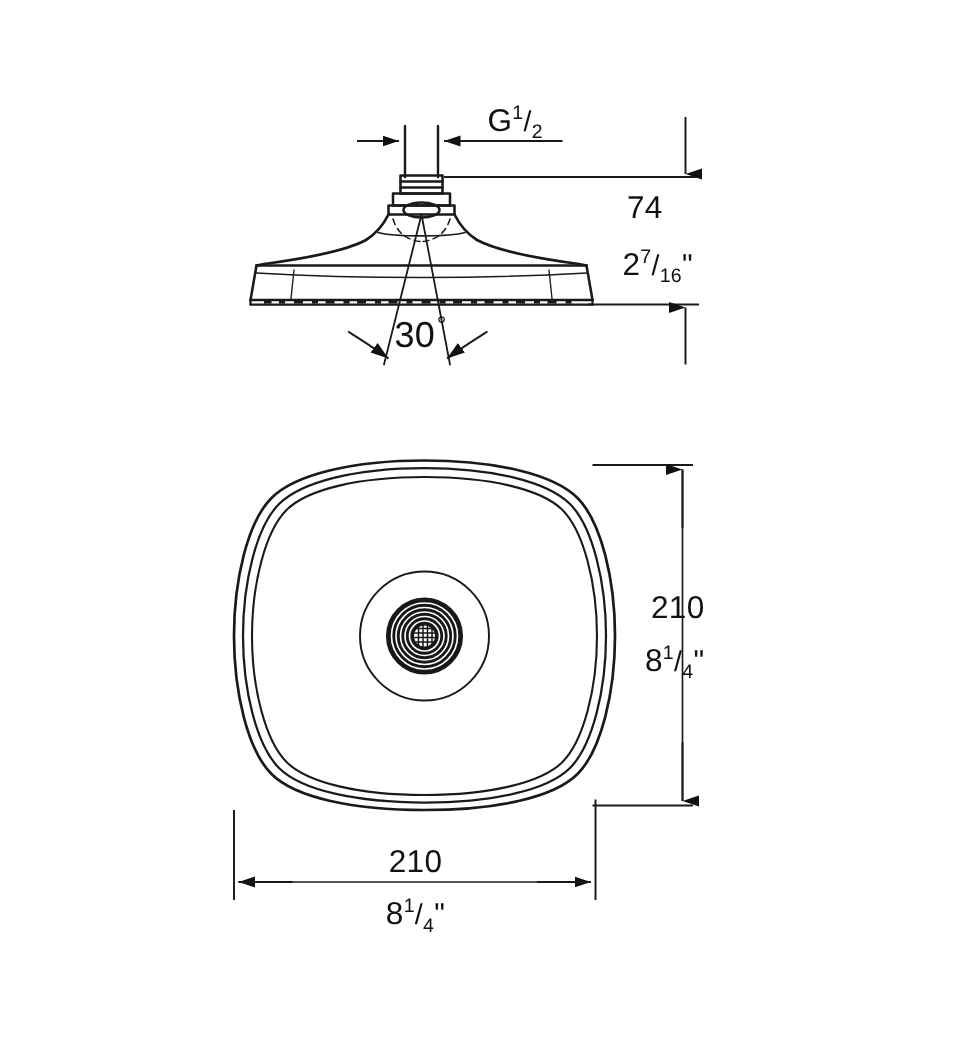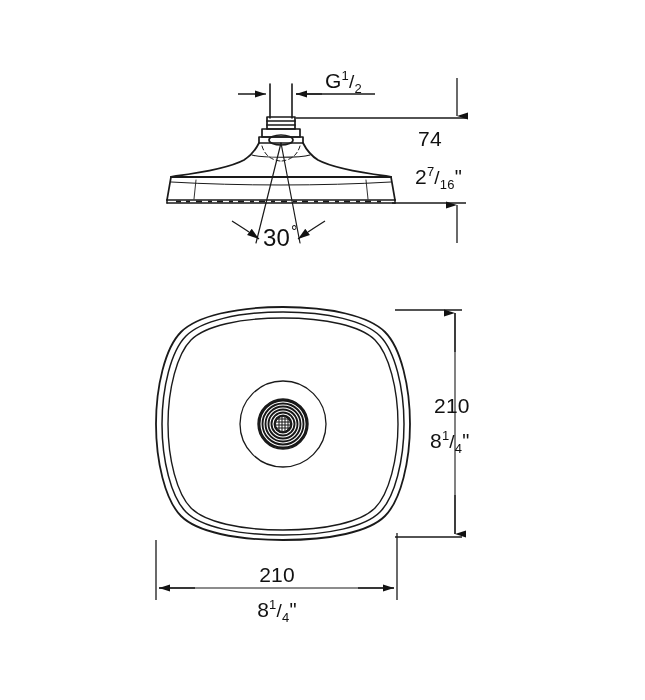--- a/index.html
+++ b/index.html
@@ -291,7 +291,7 @@
     <span>2</span><span class="sup">7</span><span class="slash">/</span><span class="sub">16</span><span class="inch">"</span>
   </div>
 
-  <div class="dim-text" style="left:263px; top:226px; font-size:24px;">
+  <div class="dim-text" style="left:263px; top:212px; font-size:24px;">
     <span>30</span><span class="deg">°</span>
   </div>
 

